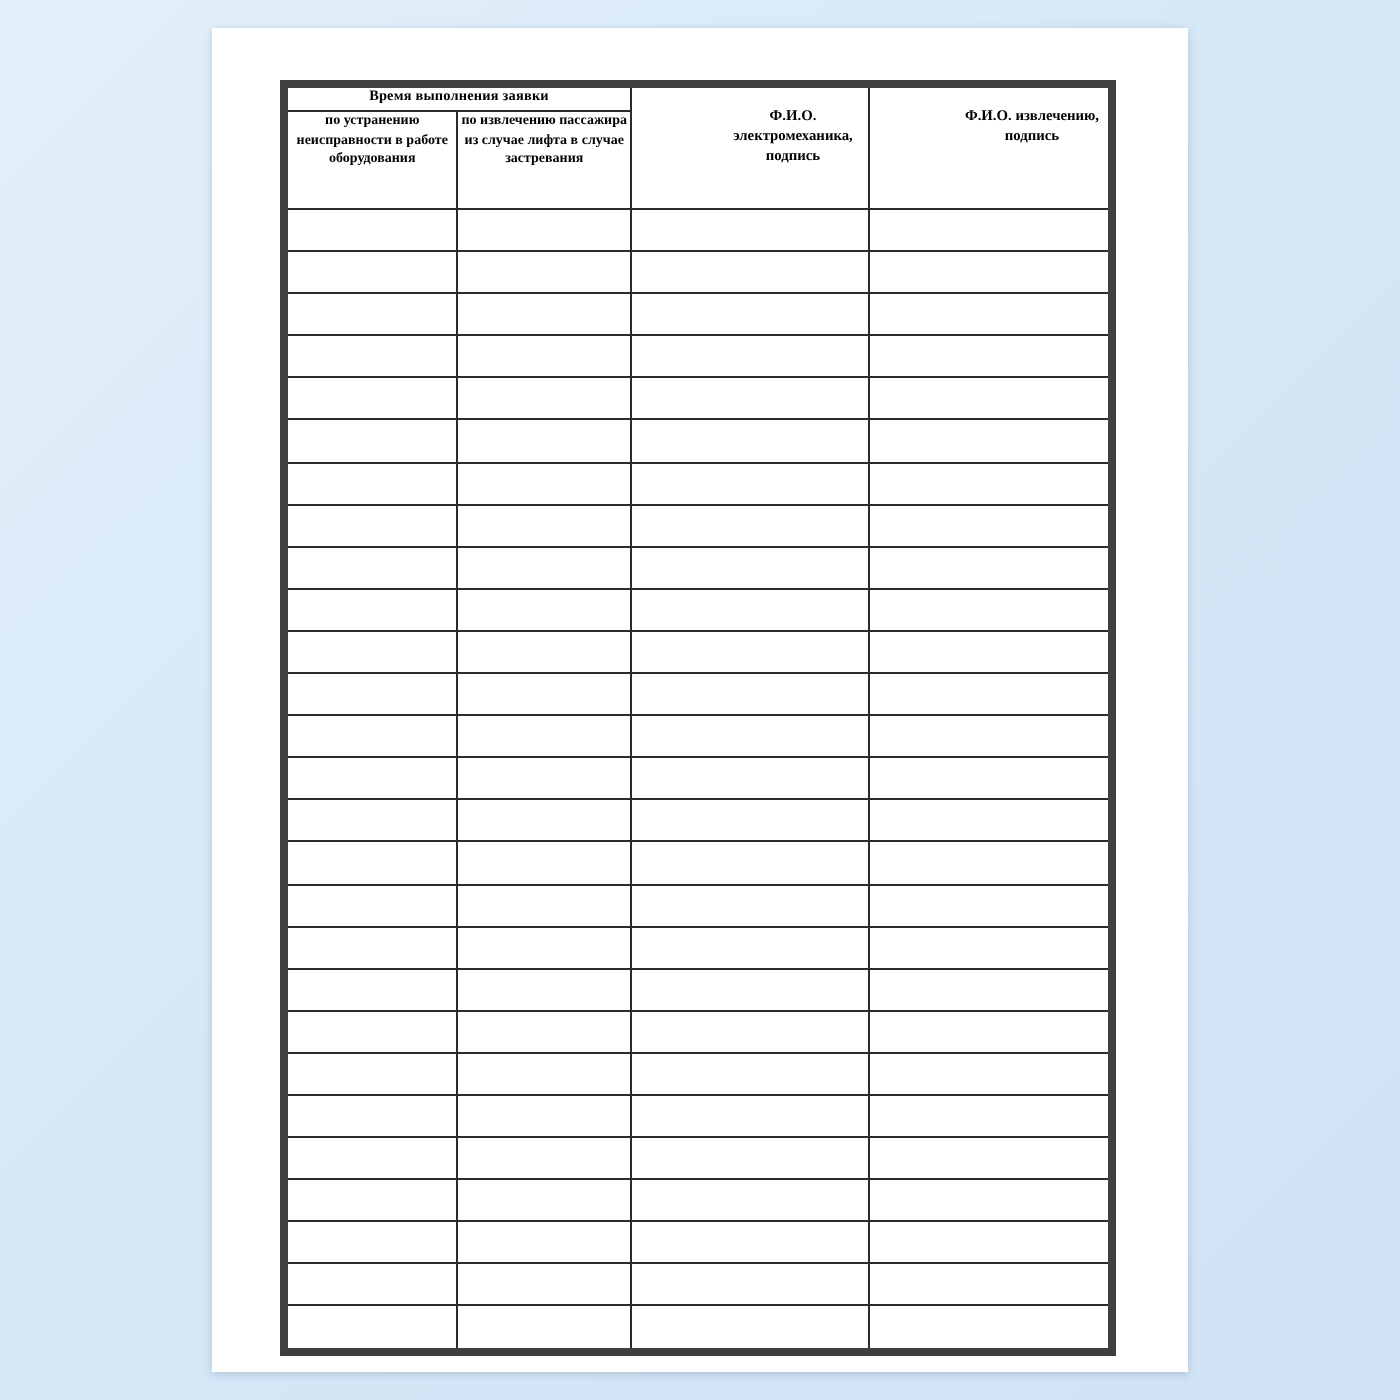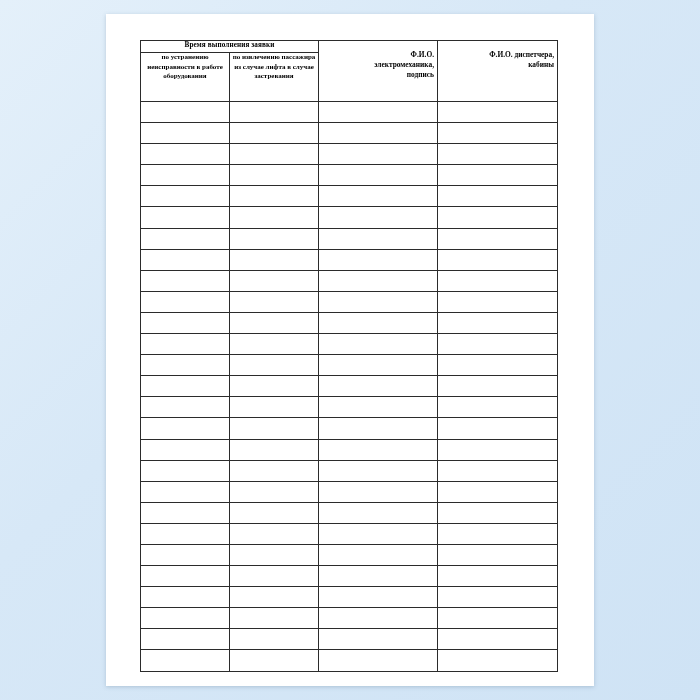--- a/index.html
+++ b/index.html
@@ -46,7 +46,7 @@
   }
   
   table.register {
-    border: 1px solid #404040;
+    border: 4px solid #404040;
   }
   .grouphead {
     text-align: center;

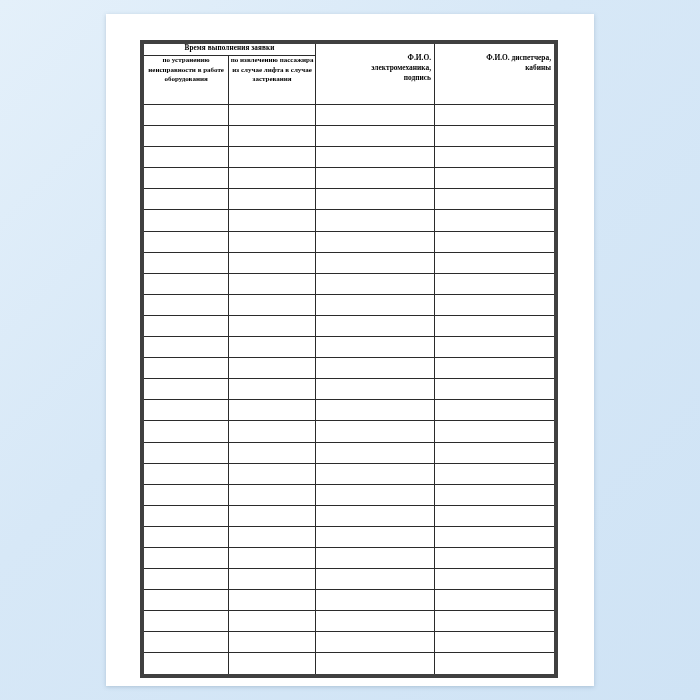--- a/index.html
+++ b/index.html
@@ -68,7 +68,6 @@
   .colhead.tall {
     font-size: 7.4px;
     padding-top: 9px;
-    text-align: right;
   }
   .bodyrow td {
     height: 20.1px;

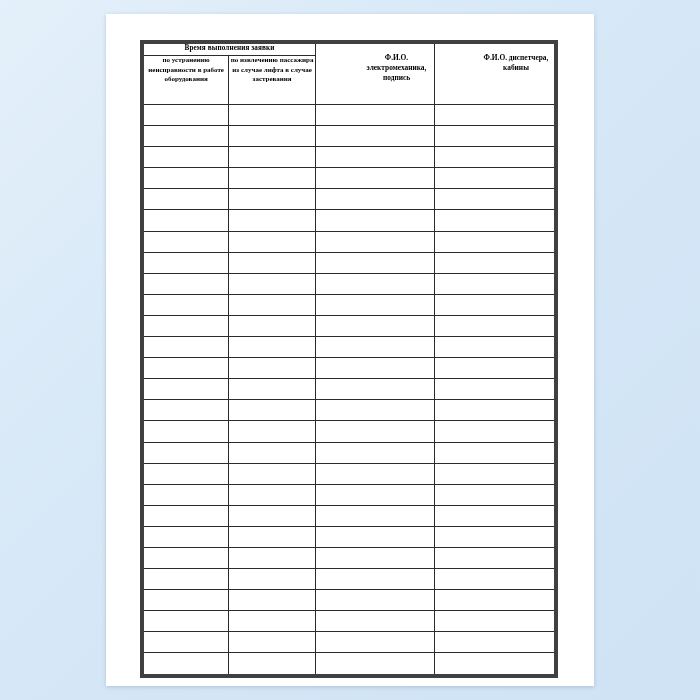--- a/index.html
+++ b/index.html
@@ -91,7 +91,7 @@
               <div class="colhead tall">Ф.И.О. электромеханика, подпись</div>
             </th>
             <th class="w4" rowspan="2" style="vertical-align: middle;">
-              <div class="colhead tall">Ф.И.О. диспетчера, кабины</div>
+              <div class="colhead tall">Ф.И.О. извлечению, подпись</div>
             </th>
           </tr>
           <tr>

